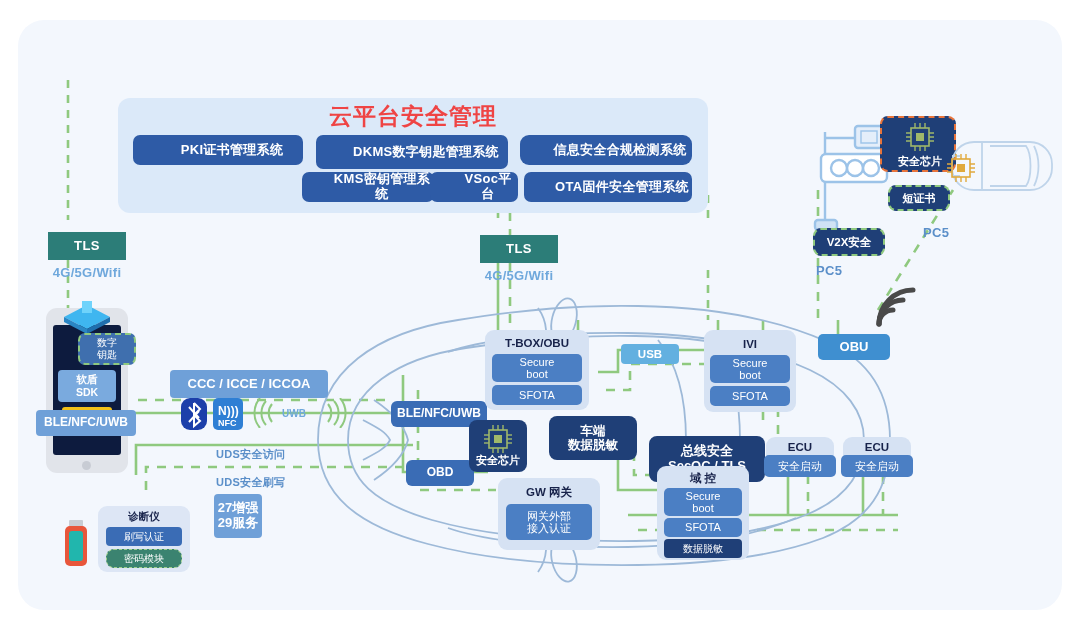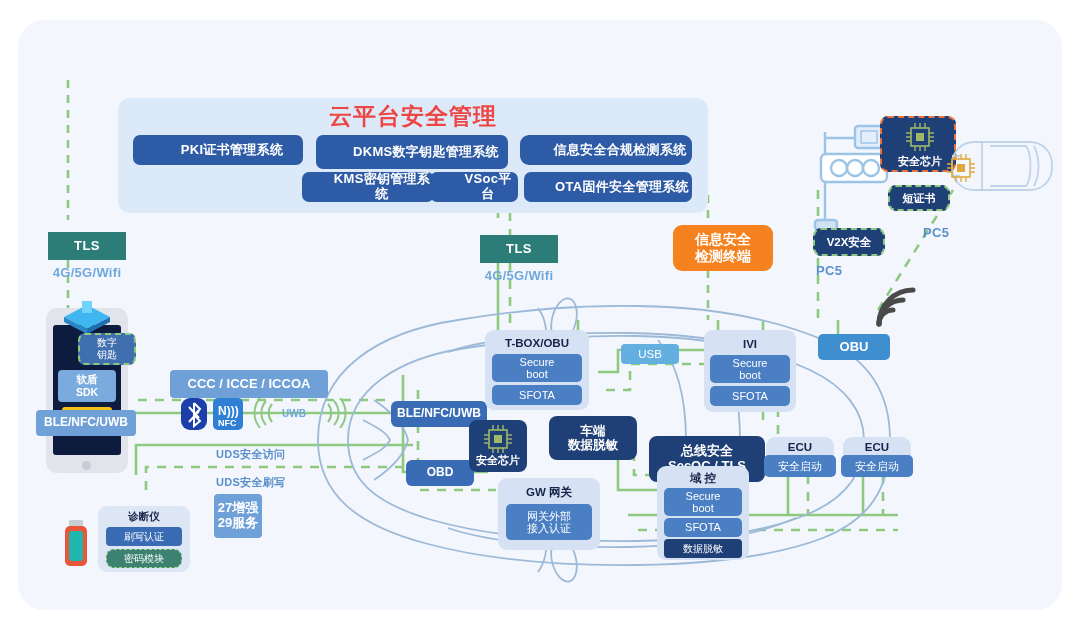--- a/index.html
+++ b/index.html
@@ -135,10 +135,6 @@
   <div class="abs ctr tls-box" style="left:462px;top:215px;width:78px;height:28px;">TLS</div>
   <div class="abs ctr netlabel" style="left:448px;top:248px;width:106px;height:16px;">4G/5G/Wifi</div>
 
-  <div class="abs ctr orange" style="left:655px;top:205px;width:100px;height:46px;flex-direction:column;">
-    <span>信息安全</span>
-    <span>检测终端</span>
-  </div>
 
   <div class="abs" id="phone-body"></div>
   <div class="abs" id="phone-screen"></div>

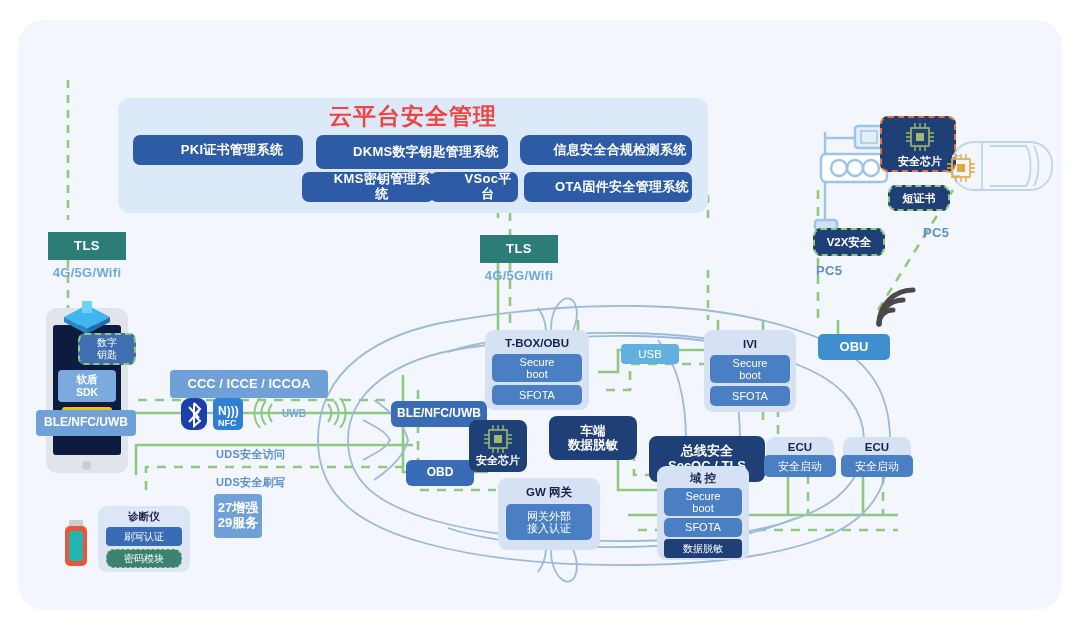--- a/index.html
+++ b/index.html
@@ -30,7 +30,7 @@
   .dash-green{border:2px dashed #8fc97f;}
   .dash-orange{border:2px dashed #e8743b;}
   .flowlbl{color:#5b8fc9;font-size:11px;font-weight:bold;letter-spacing:.3px;}
-  .usb{background:#63b0e0;color:#fff;border-radius:4px;font-size:11.5px;font-weight:normal;}
+  .usb{background:#63b0e0;color:#fff;border-radius:4px;font-size:11.5px;font-weight:bold;}
   .obu{background:#3f8fd0;color:#fff;border-radius:5px;font-size:13px;font-weight:bold;}
 
   

